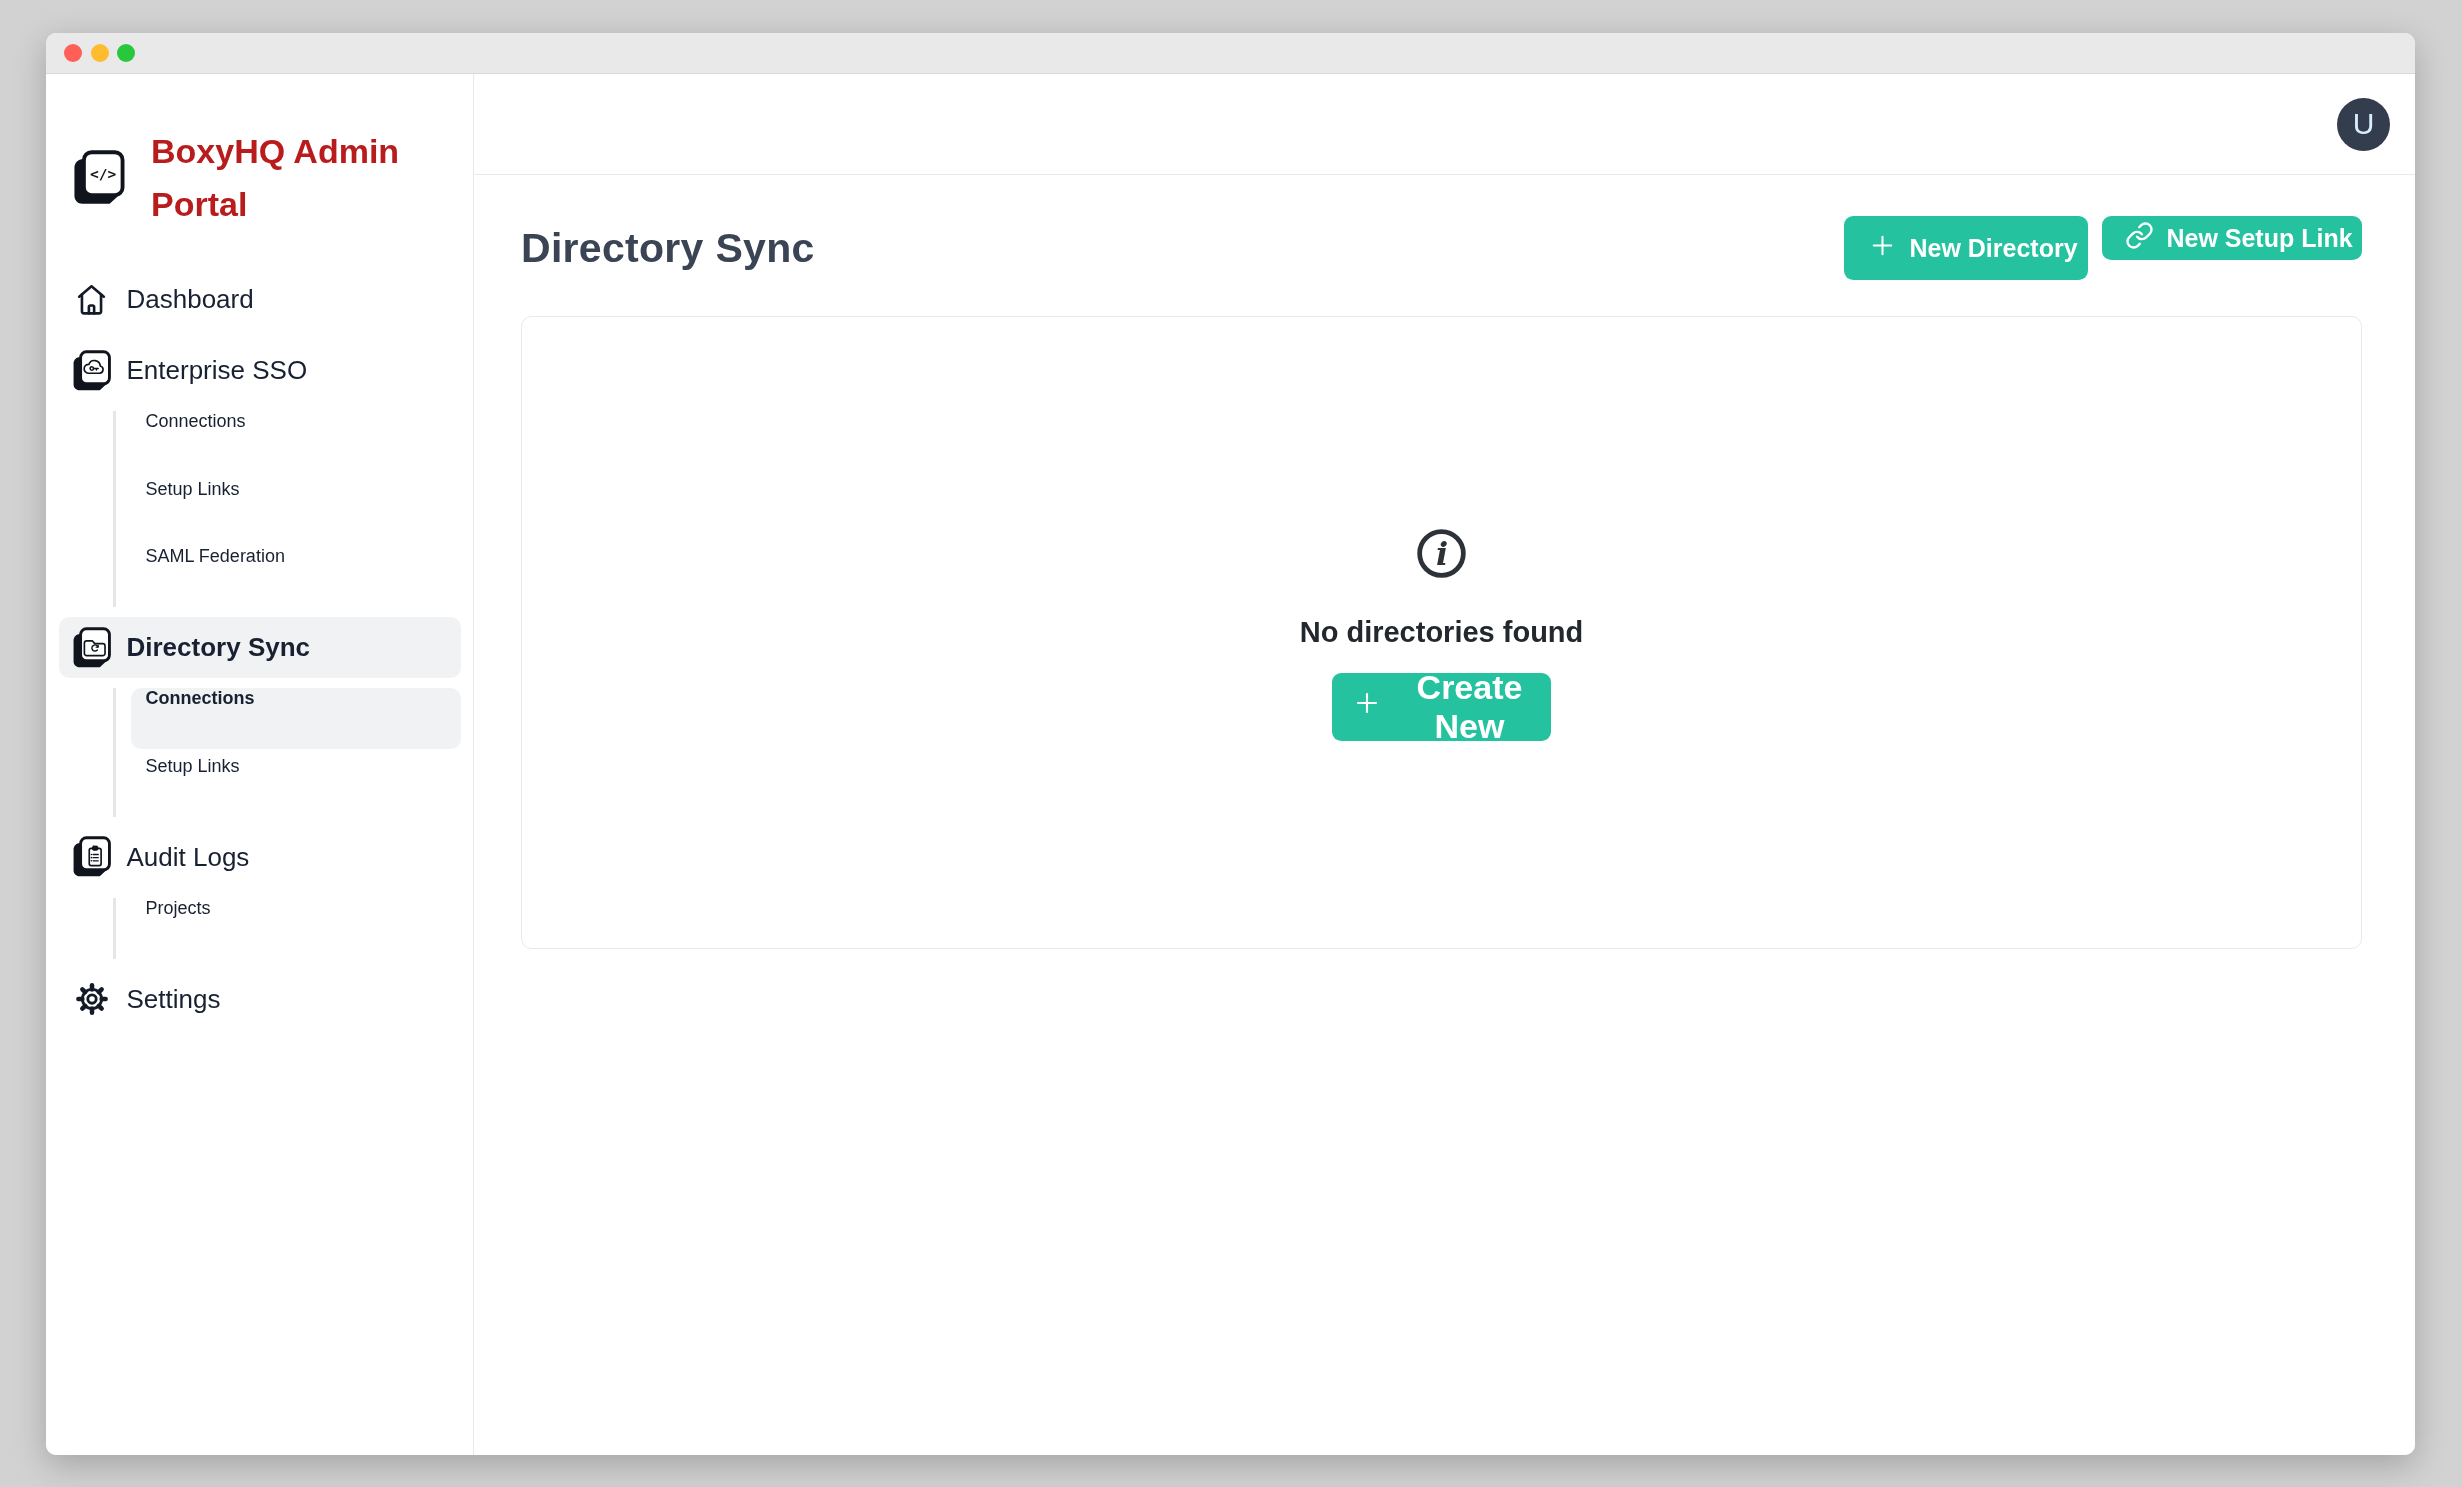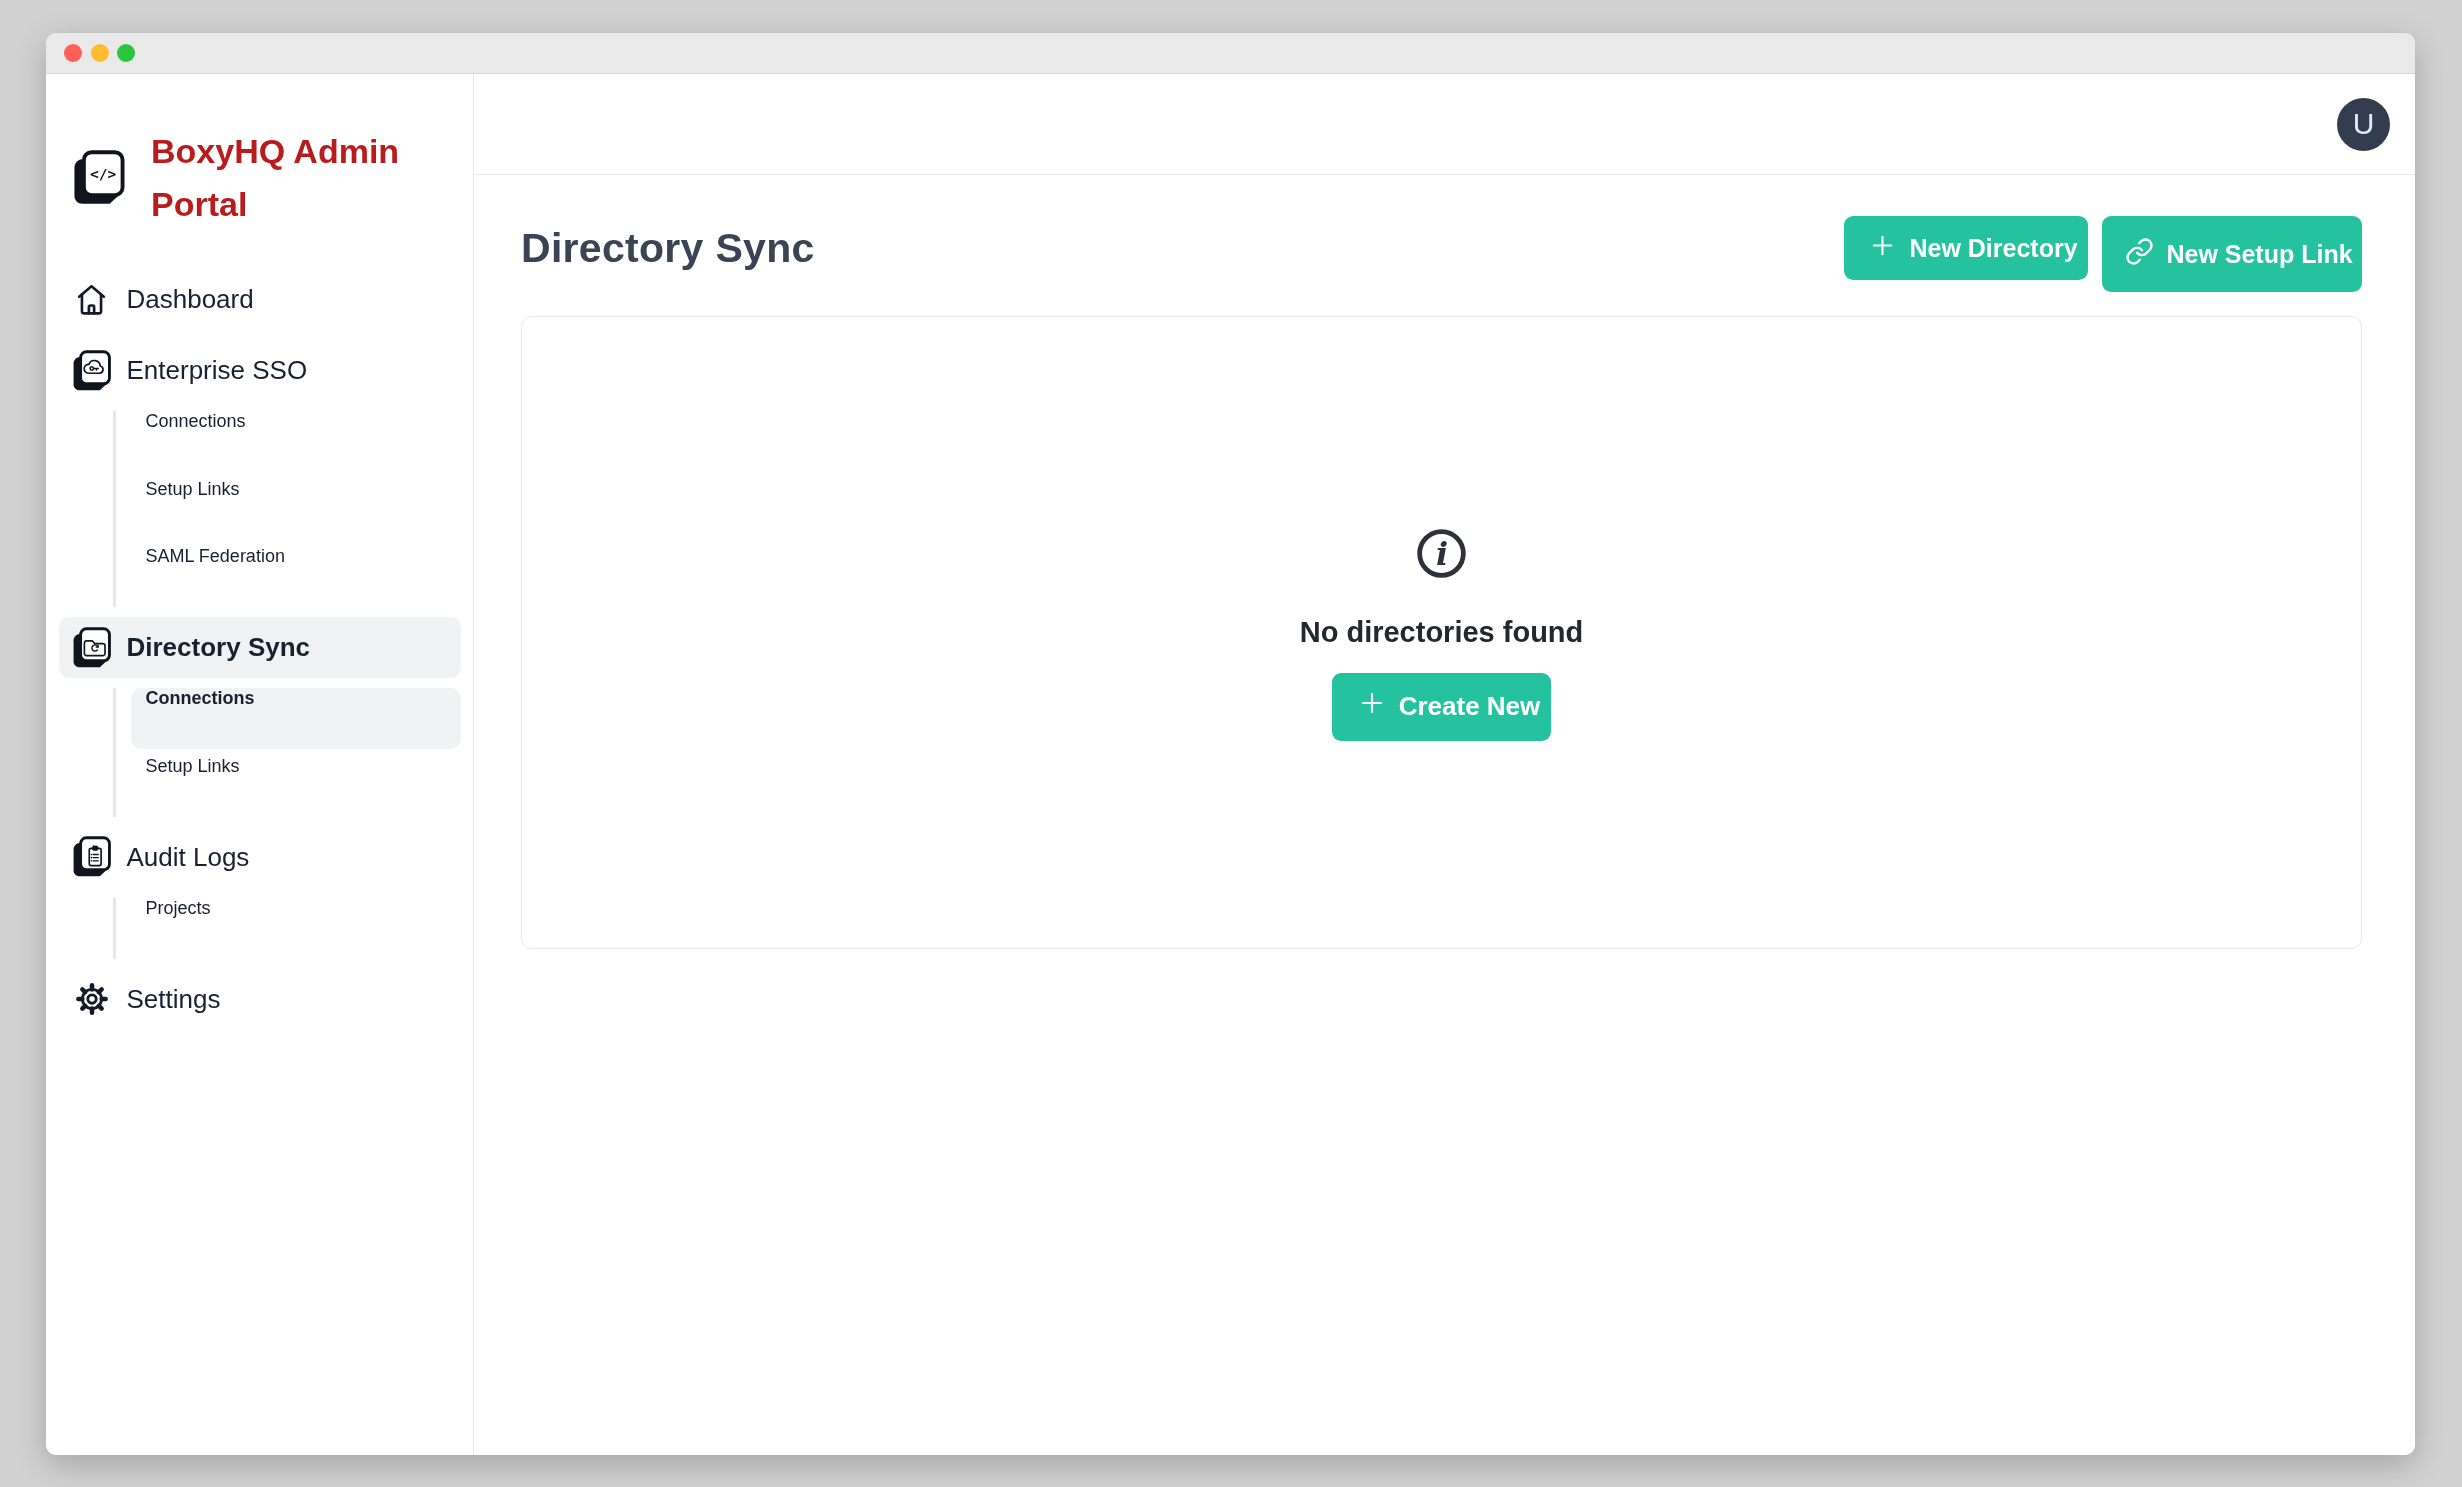--- a/index.html
+++ b/index.html
@@ -72,7 +72,7 @@
     display:flex; align-items:center; justify-content:center; gap:12px; cursor:pointer;padding-left:20px;
   }
   .btn-newdir  { width:244px; height:64px; }
-  .btn-newlink { width:260px; height:76px; }
+  .btn-newlink { width:260px; height:44px; }
   .btn svg { width:29px; height:29px; }
 
   .card {

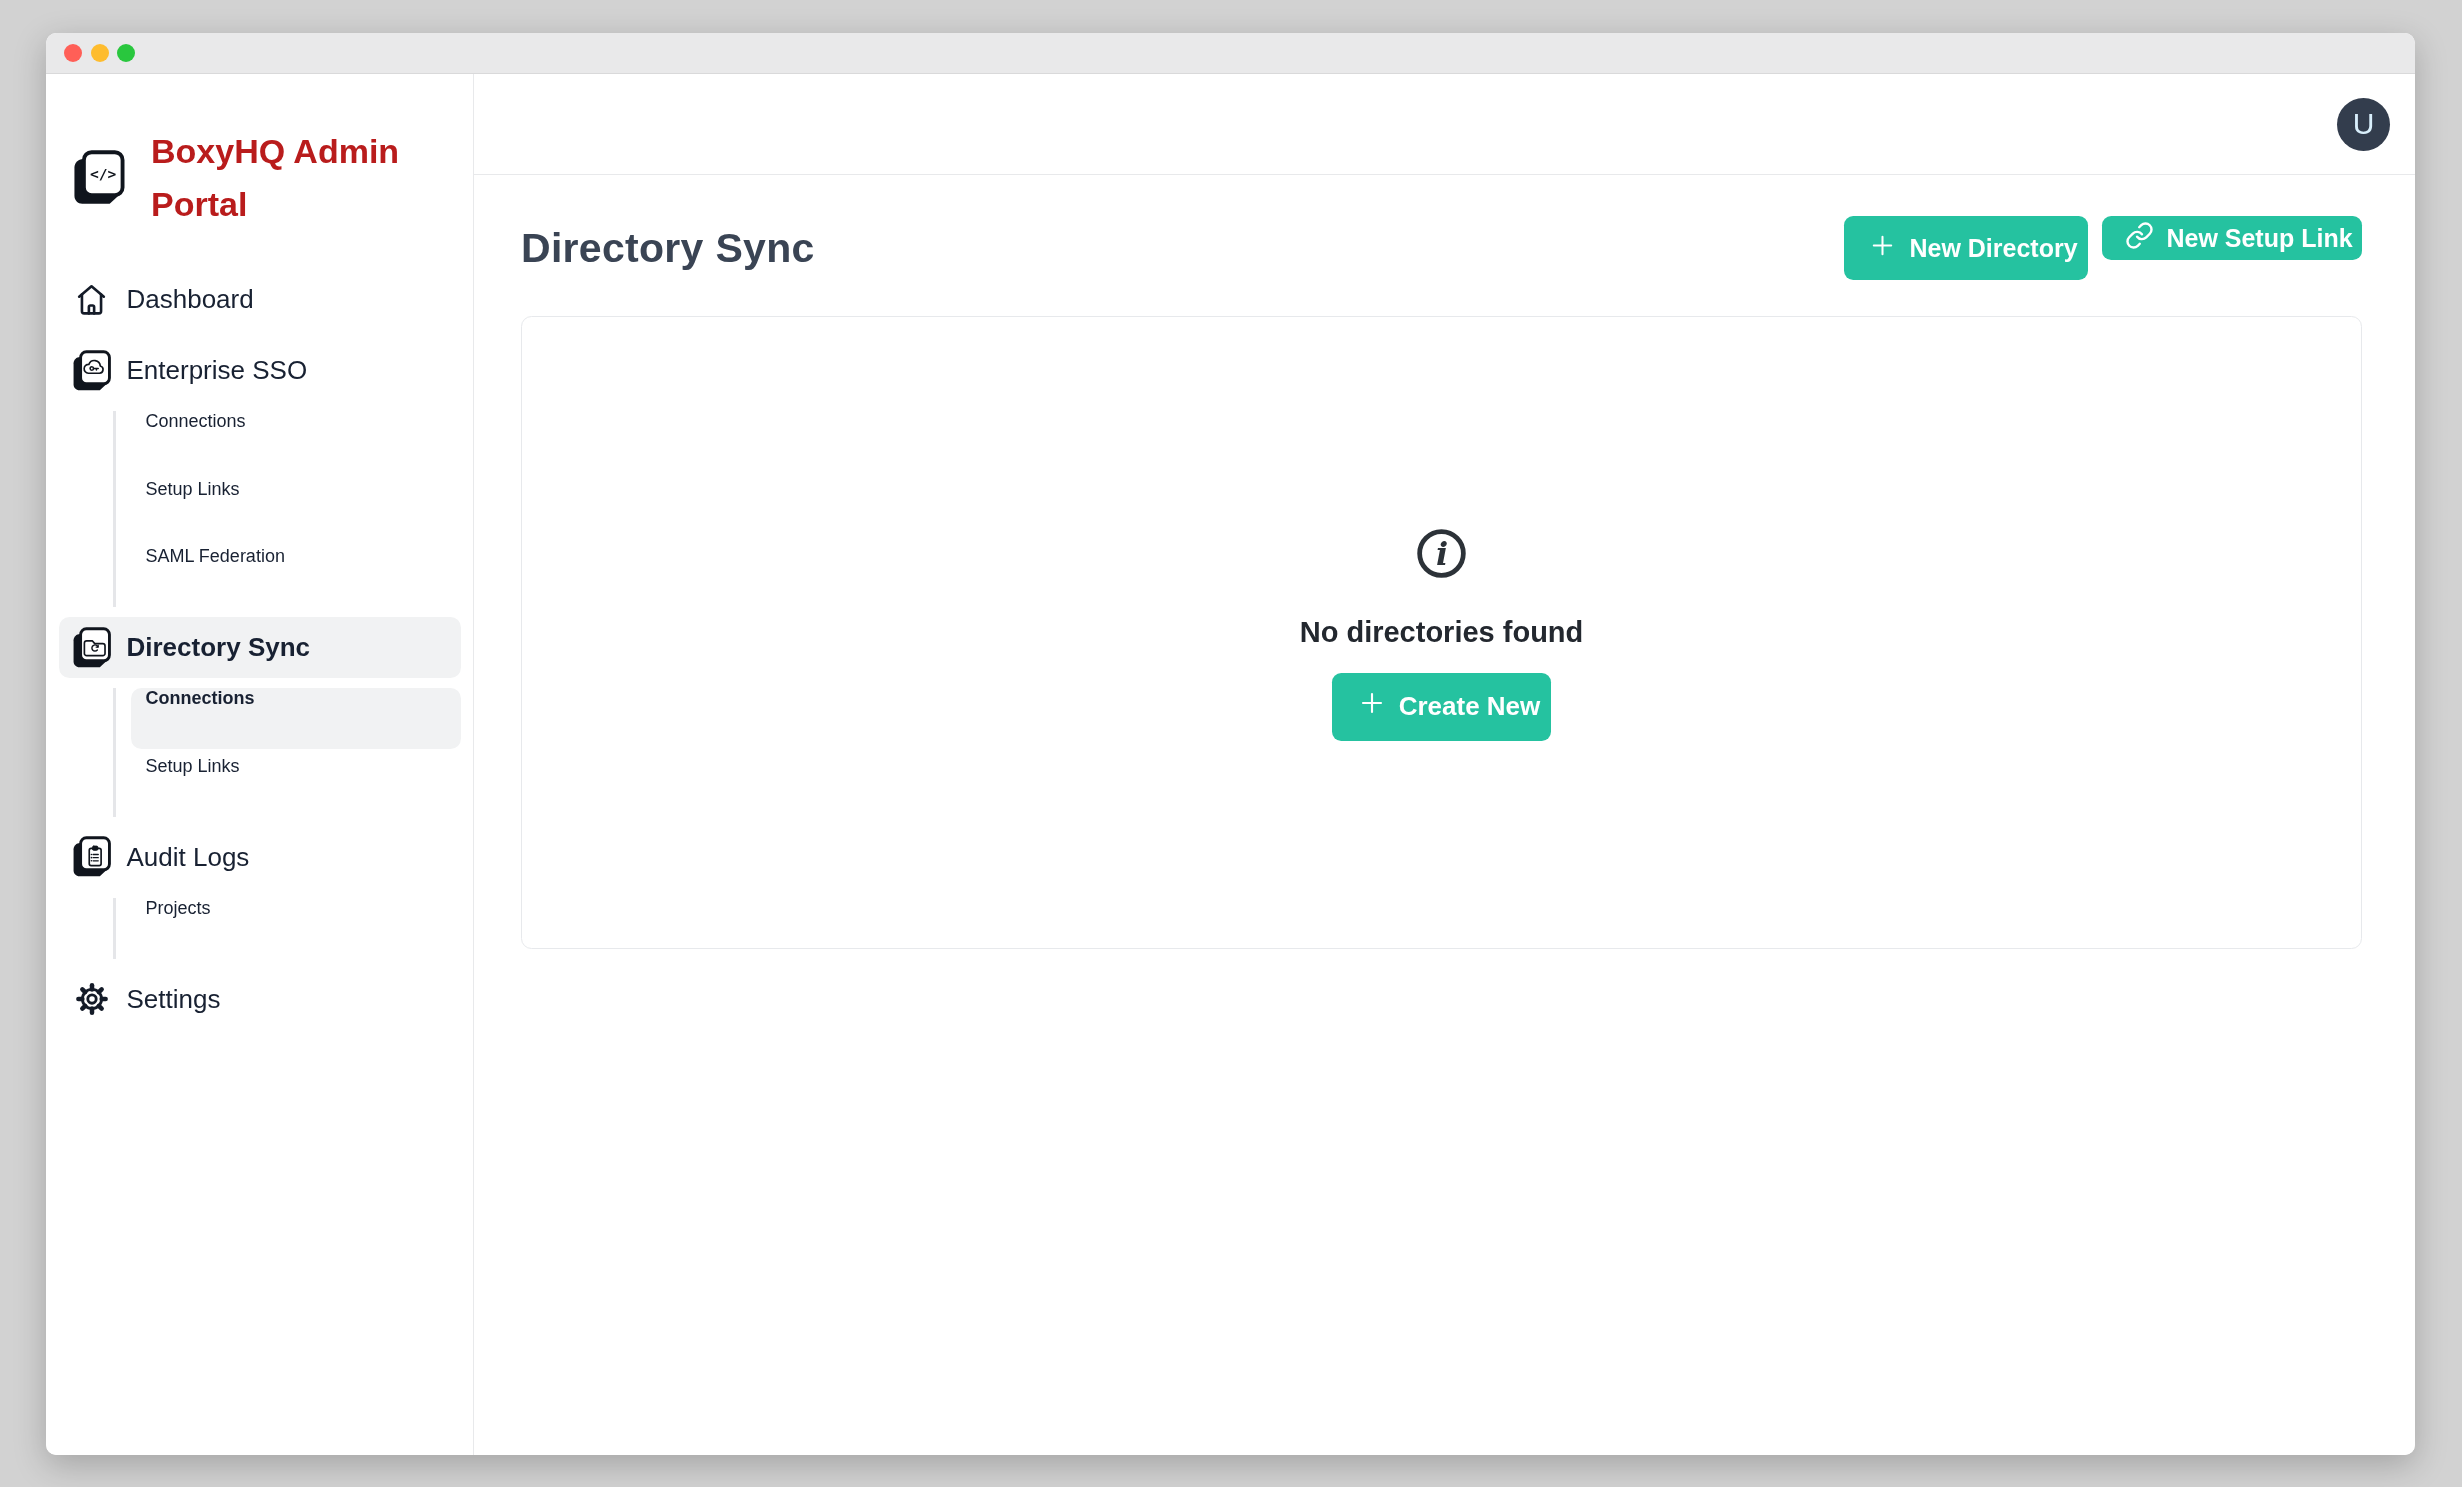--- a/index.html
+++ b/index.html
@@ -82,7 +82,7 @@
   }
   .info-icon svg { width:57px; height:57px; display:block; }
   .empty-msg { margin:34px 0 0; font-size:29px; font-weight:700; color:#23282f; }
-  .btn-create { width:219px; height:68px; font-size:26px; margin-top:24px; }
+  .btn-create { width:219px; height:68px; font-size:34px; margin-top:24px; }
   .btn-create svg { width:30px; height:30px; }
 
   .keycap svg { display:block; }

